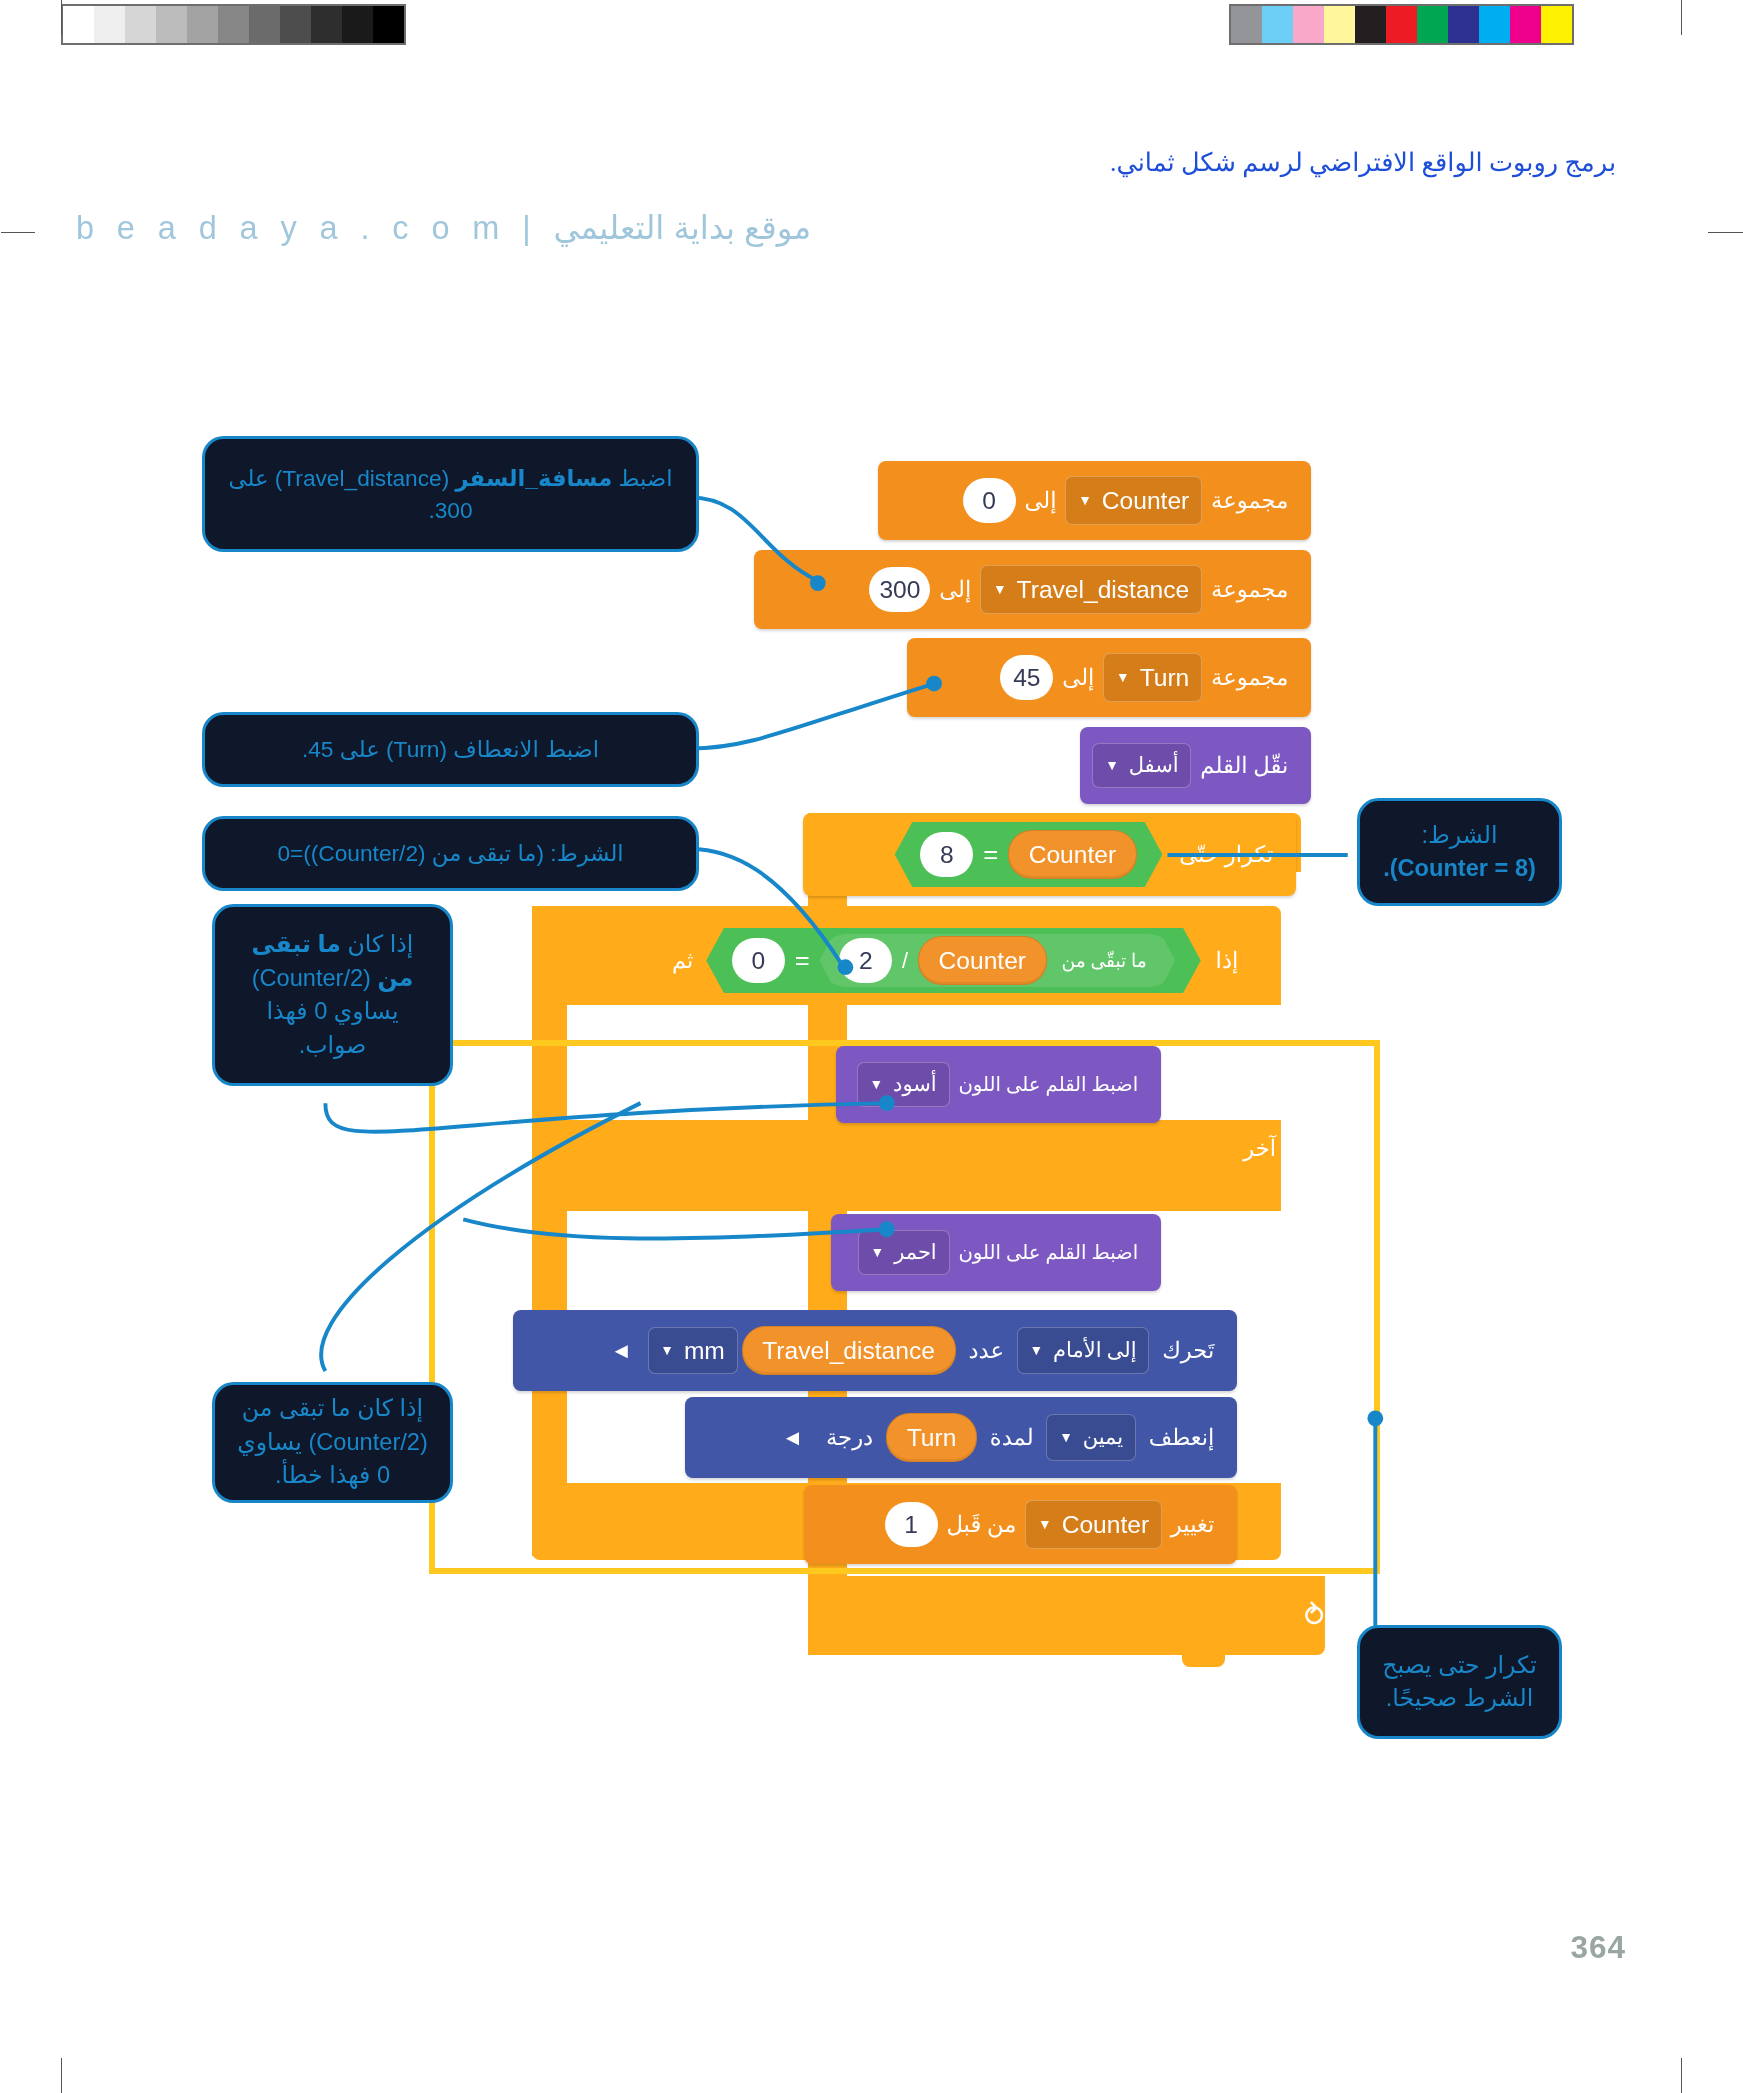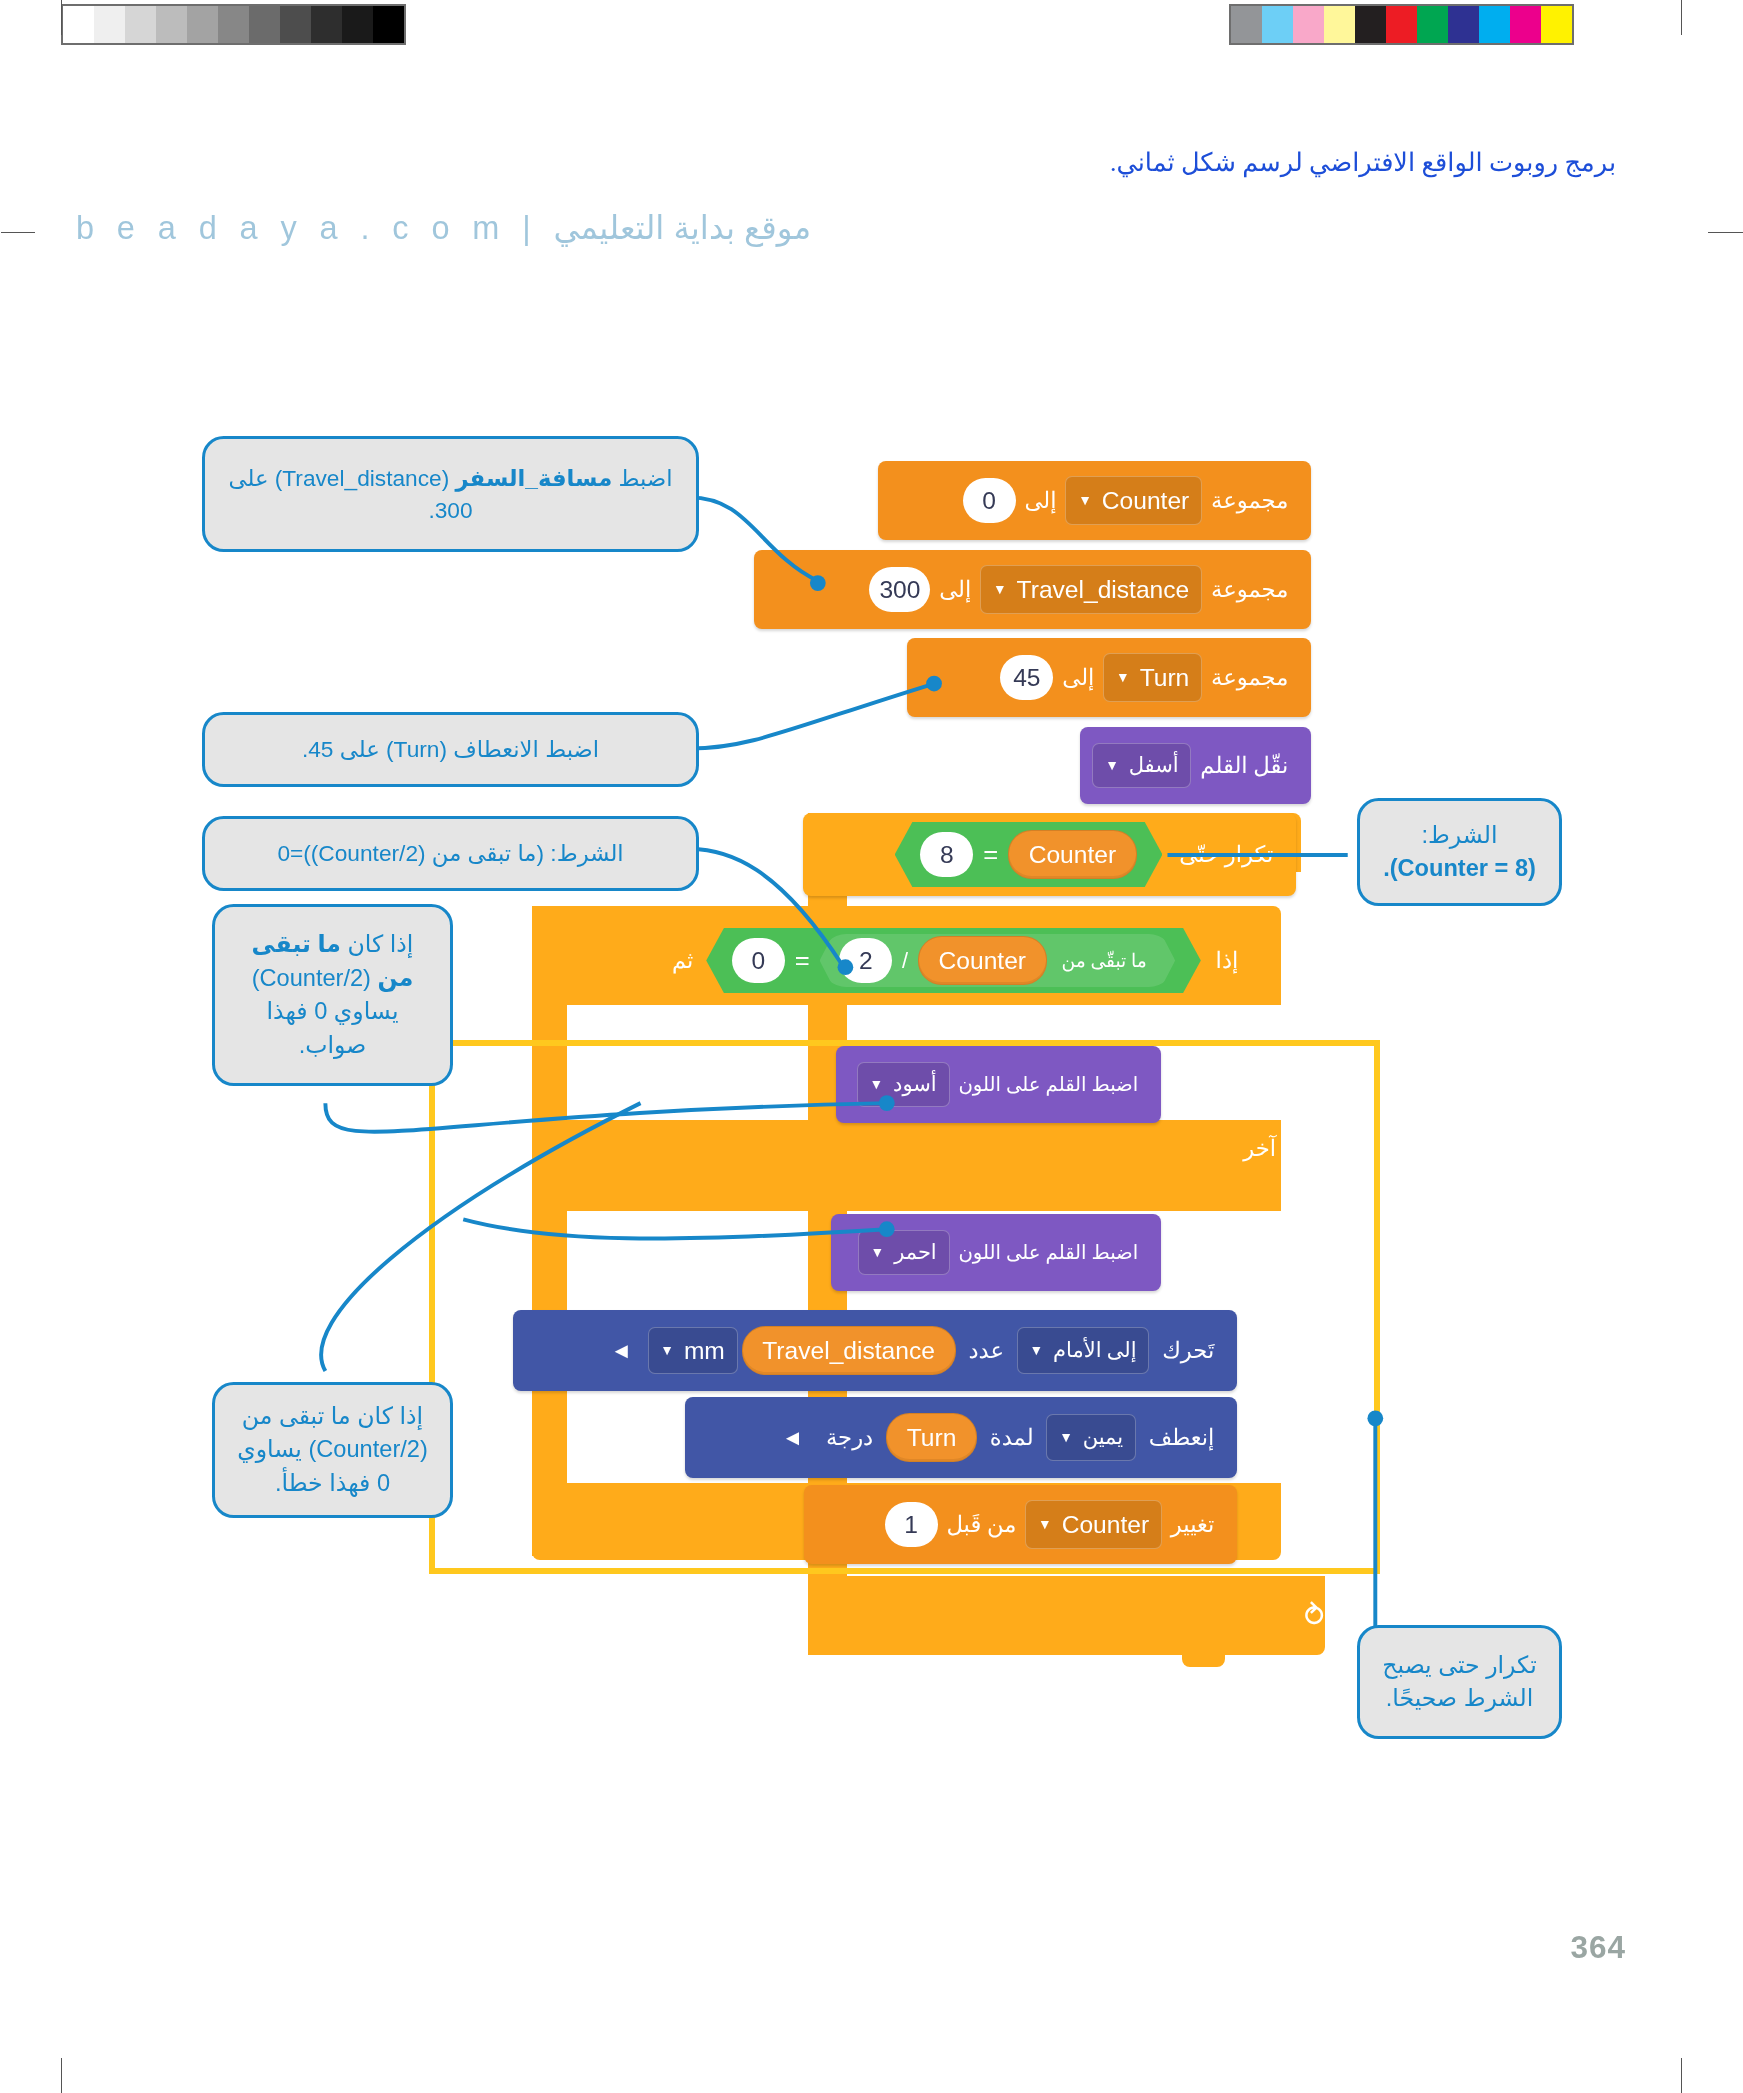--- a/index.html
+++ b/index.html
@@ -59,7 +59,7 @@
 
   
   .callout{
-    position:absolute;border:3.9px solid #1787c9;border-radius:21.7px;background:#e5e5e5;
+    position:absolute;border:3.9px solid #1787c9;border-radius:21.7px;background:#0f172a;
     color:#1787c9;font-size:22.7px;line-height:1.42;text-align:center;
     padding:13.8px 17.7px;box-sizing:border-box;z-index:12;
     font-family:"Liberation Sans","DejaVu Sans",sans-serif;

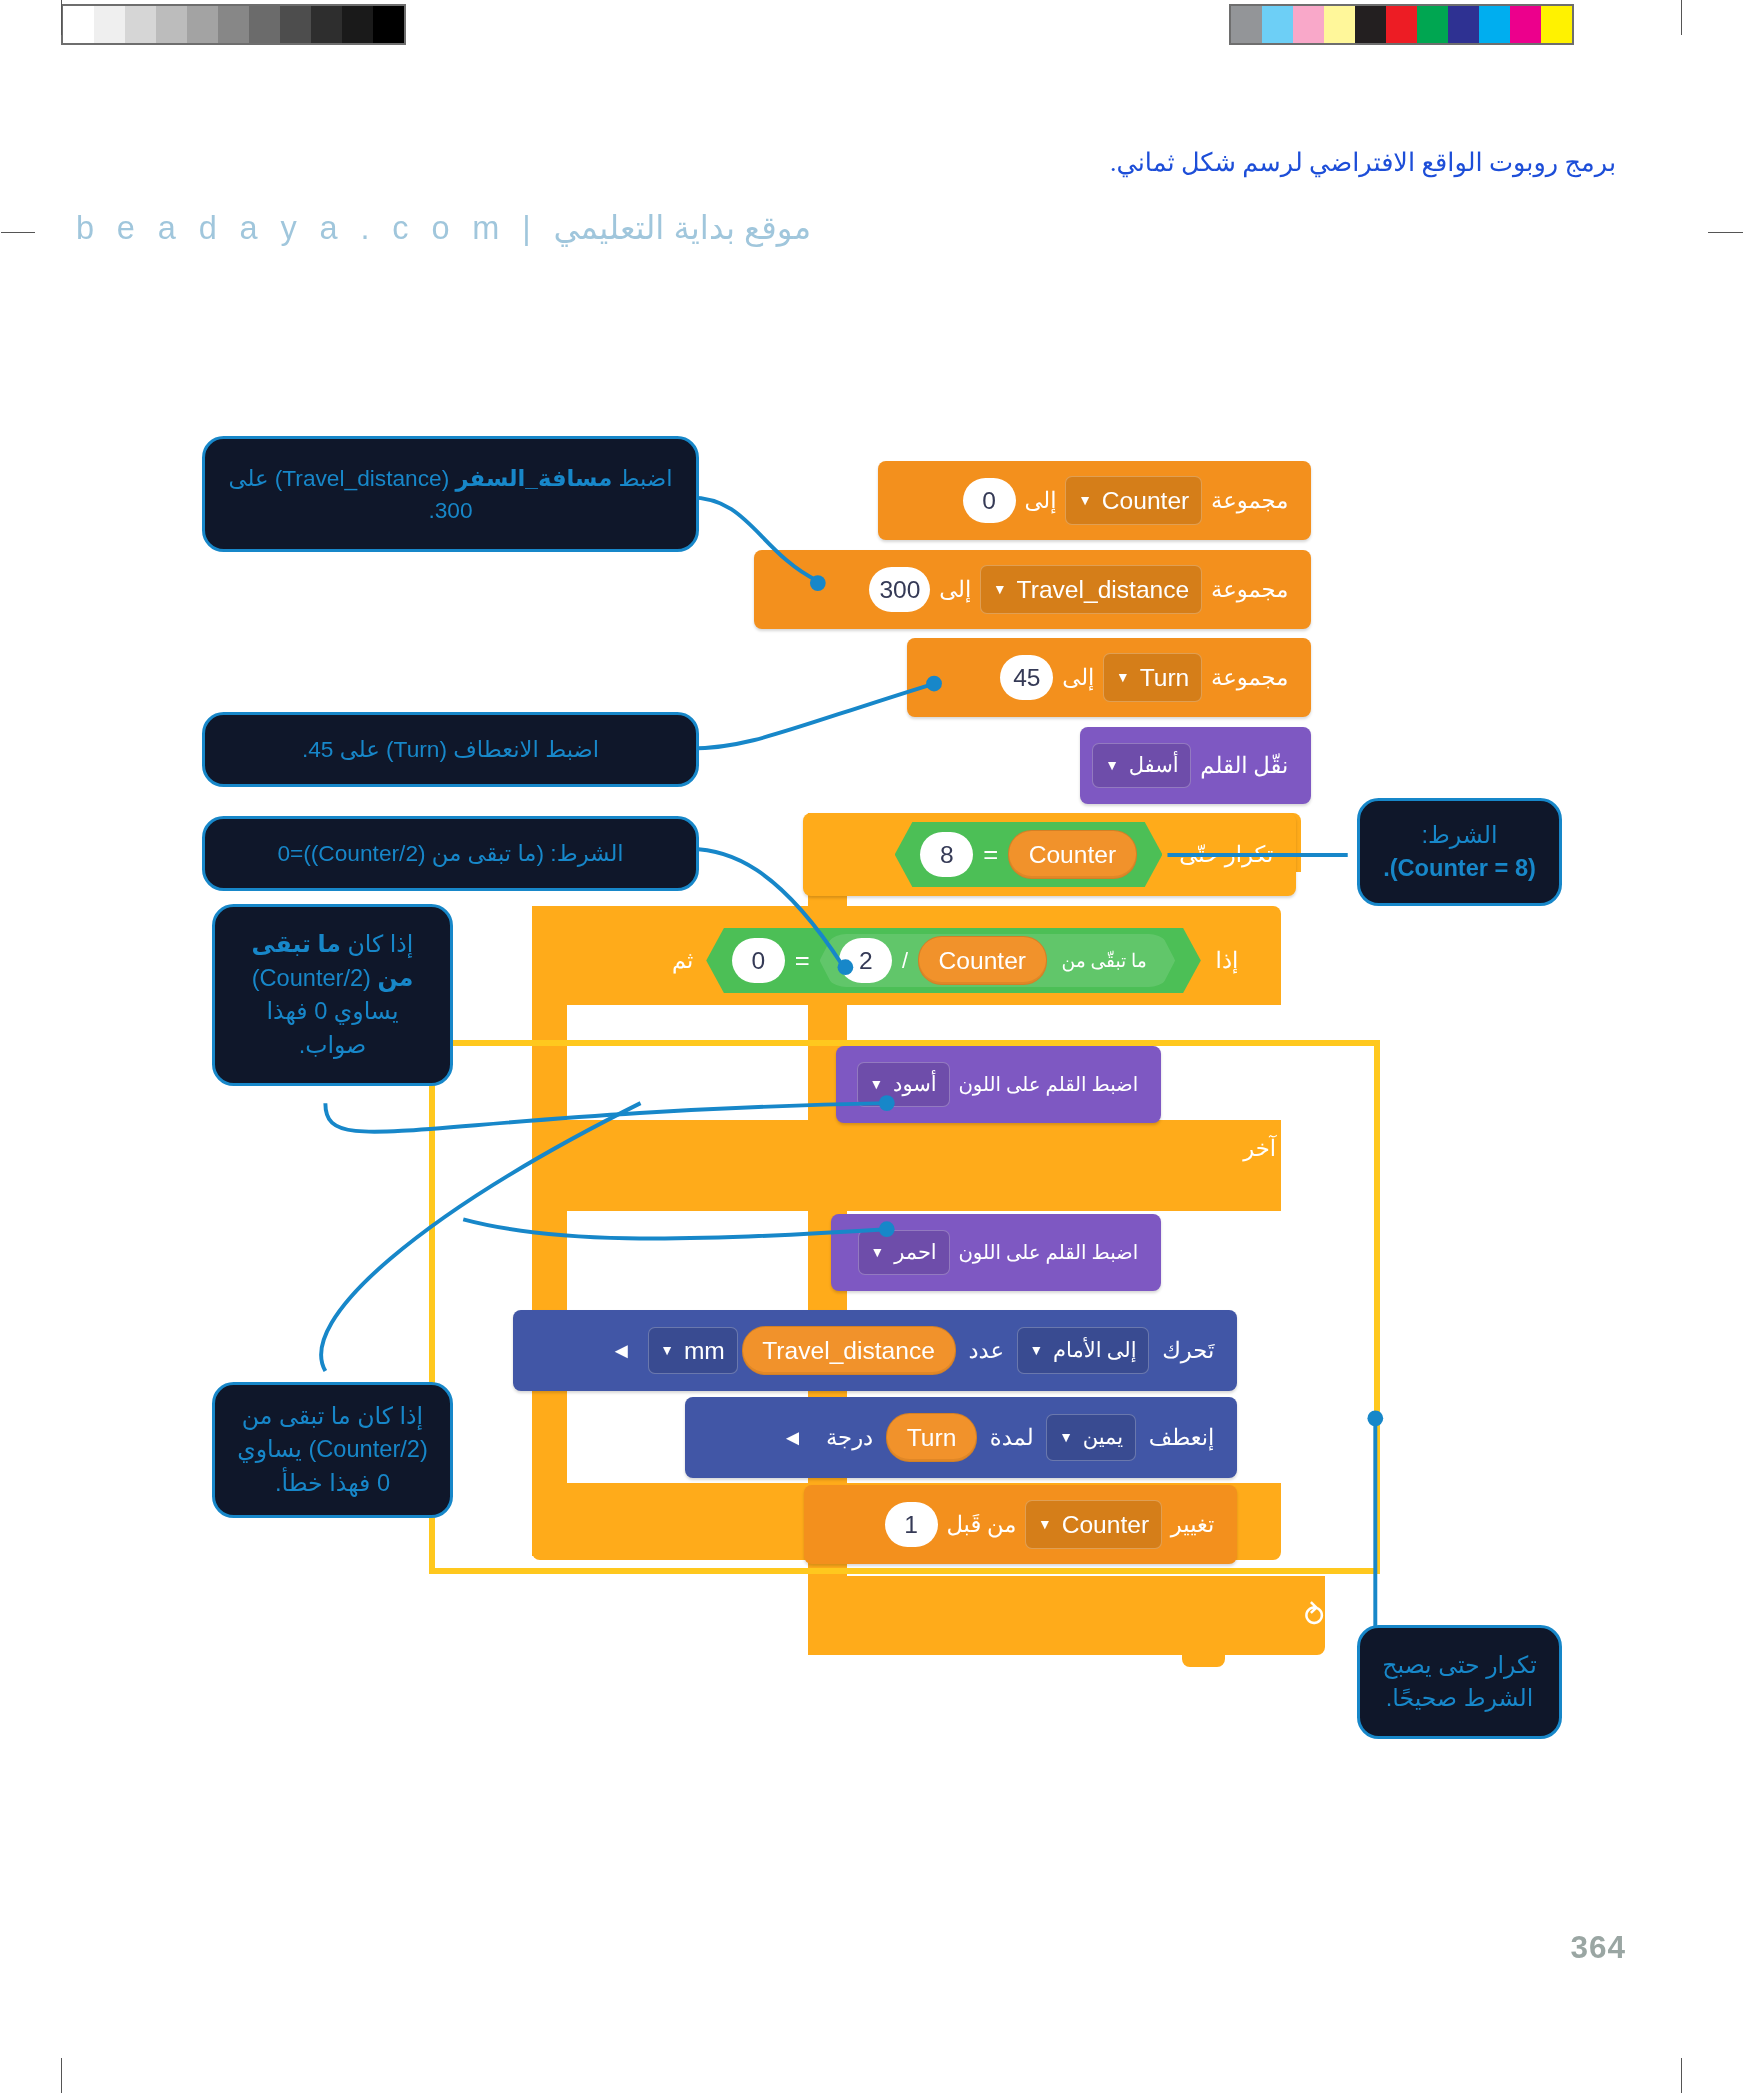--- a/index.html
+++ b/index.html
@@ -344,7 +344,7 @@
   </div>
 </div>
 
-<div class="callout" style="left:212px;top:1382px;width:241px;height:136px;display:flex;align-items:center;justify-content:center;font-size:23.6px;">
+<div class="callout" style="left:212px;top:1382px;width:241px;height:121px;display:flex;align-items:center;justify-content:center;font-size:23.6px;">
   <span>إذا كان ما تبقى من (Counter/2) يساوي 0 فهذا خطأ.</span>
 </div>
 

